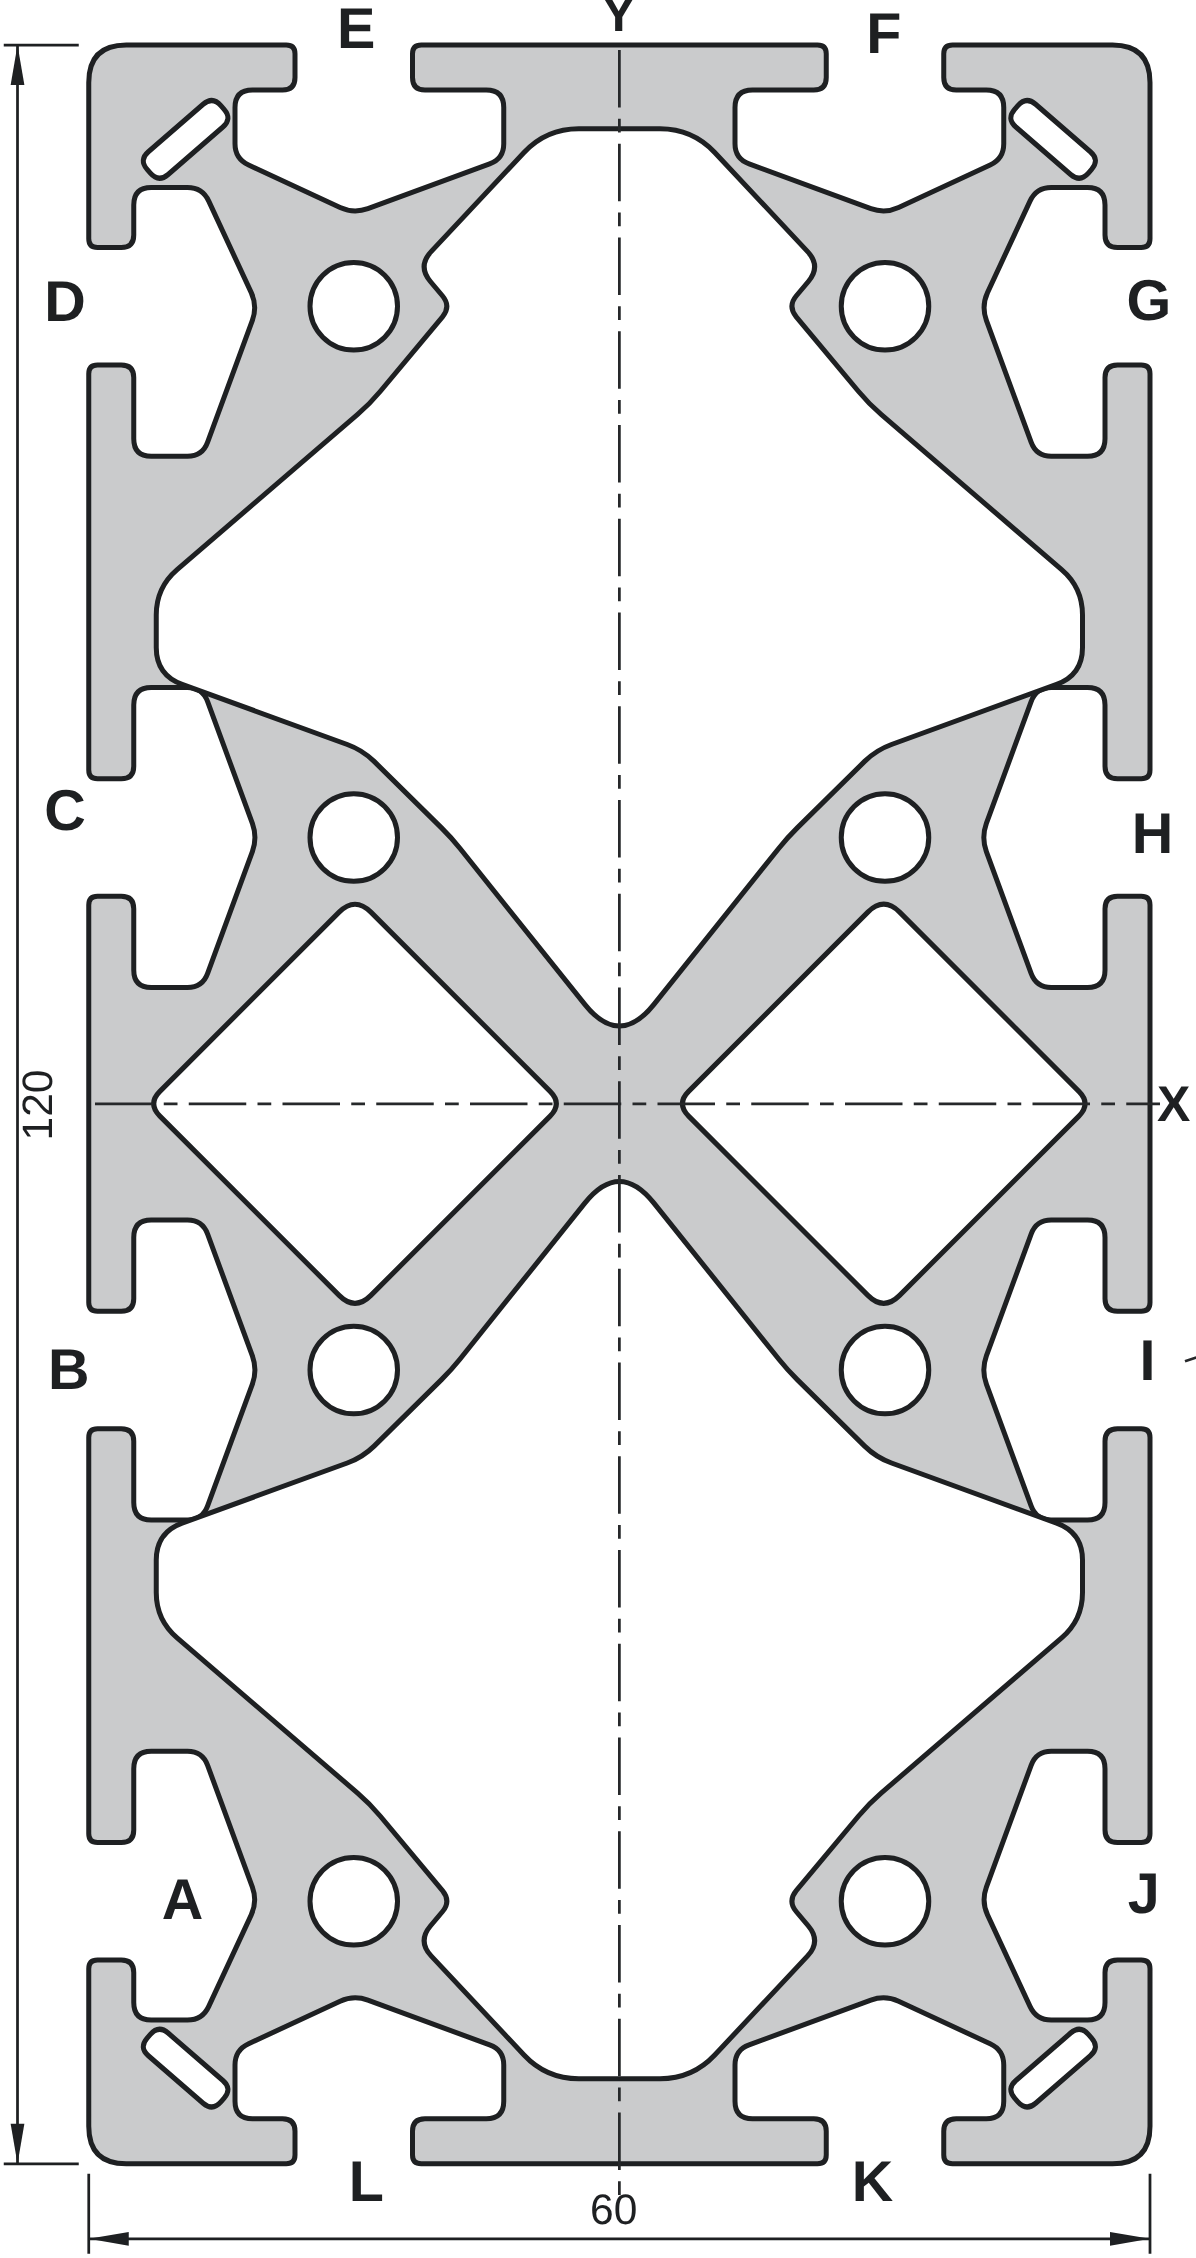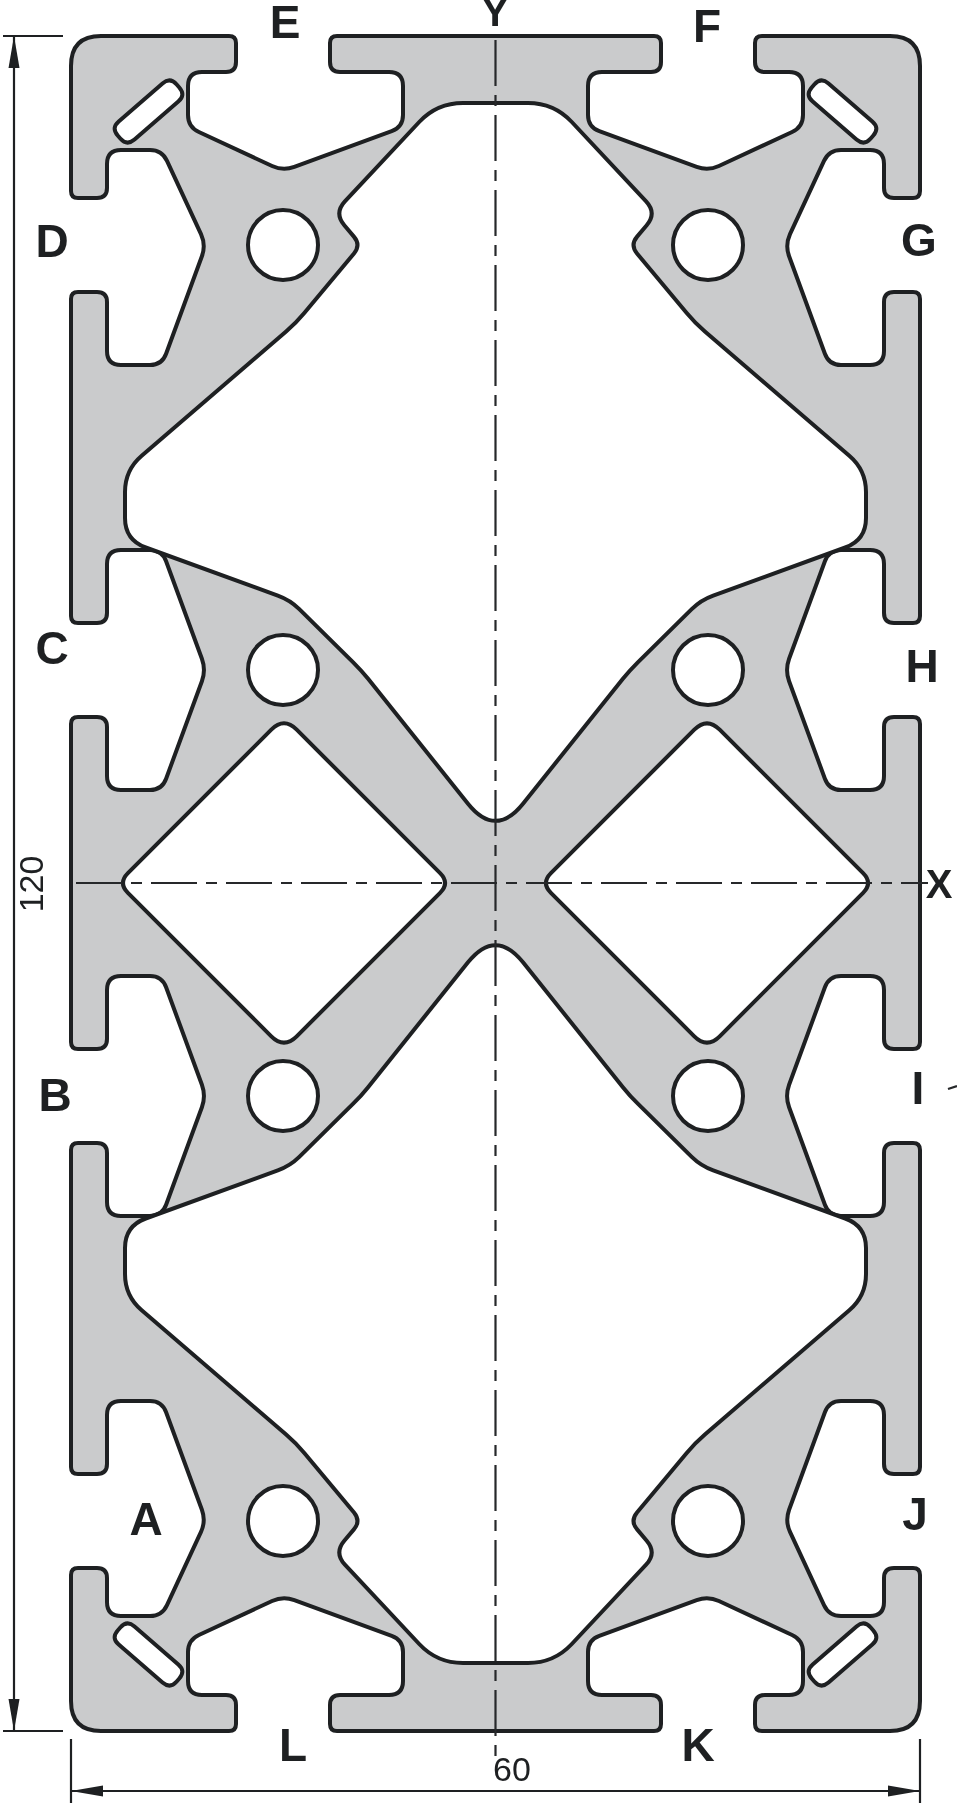--- a/index.html
+++ b/index.html
@@ -66,7 +66,7 @@
       <span class="lbl axis-lbl" style="left: 939px; top: 884px;">X</span>
       <span class="lbl axis-lbl" style="left: 495px; top: 12px;">Y</span>
       <span class="dim-txt vert" style="left: 31px; top: 884px;">120</span>
-      <span class="dim-txt" style="left: 512px; top: 1769px;">60</span>
+      <span class="dim-txt" style="left: 491px; top: 1769px;">60</span>
     </div>
 </div>
 

